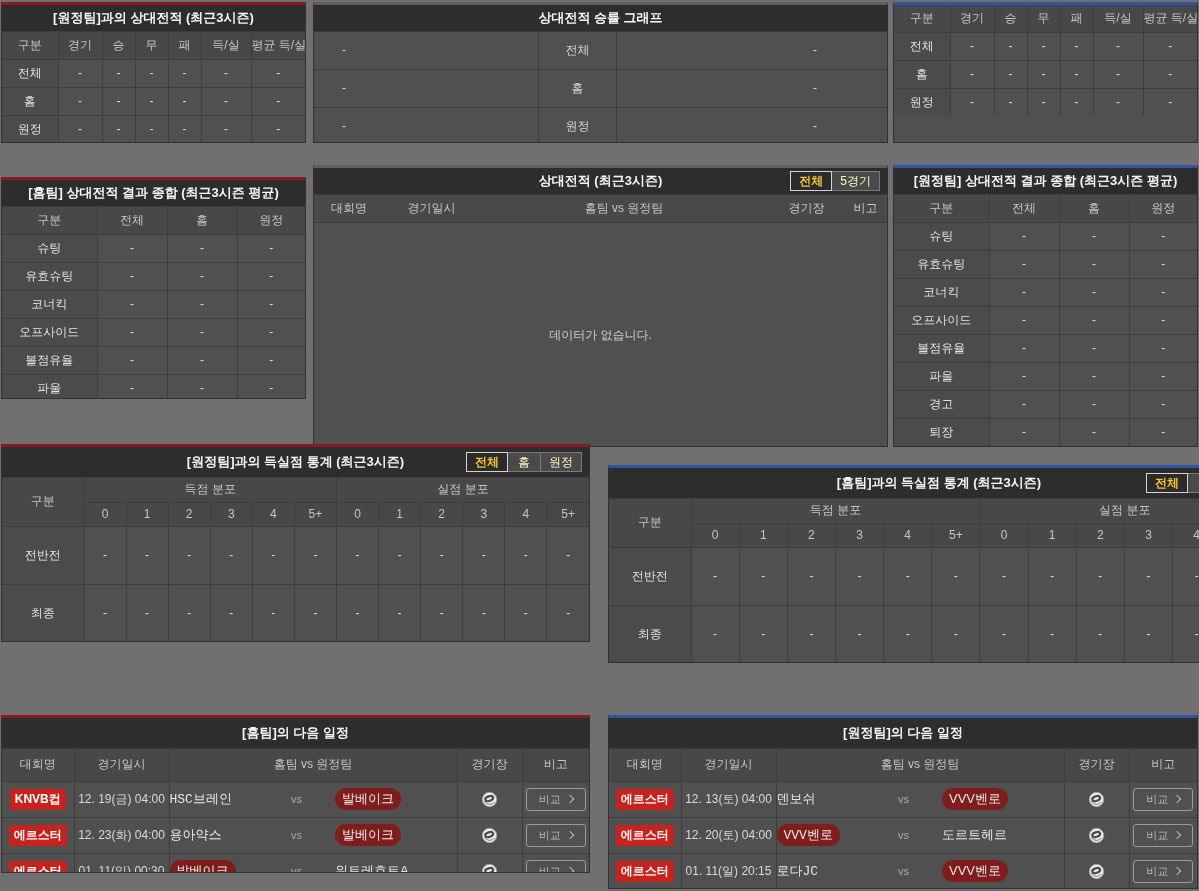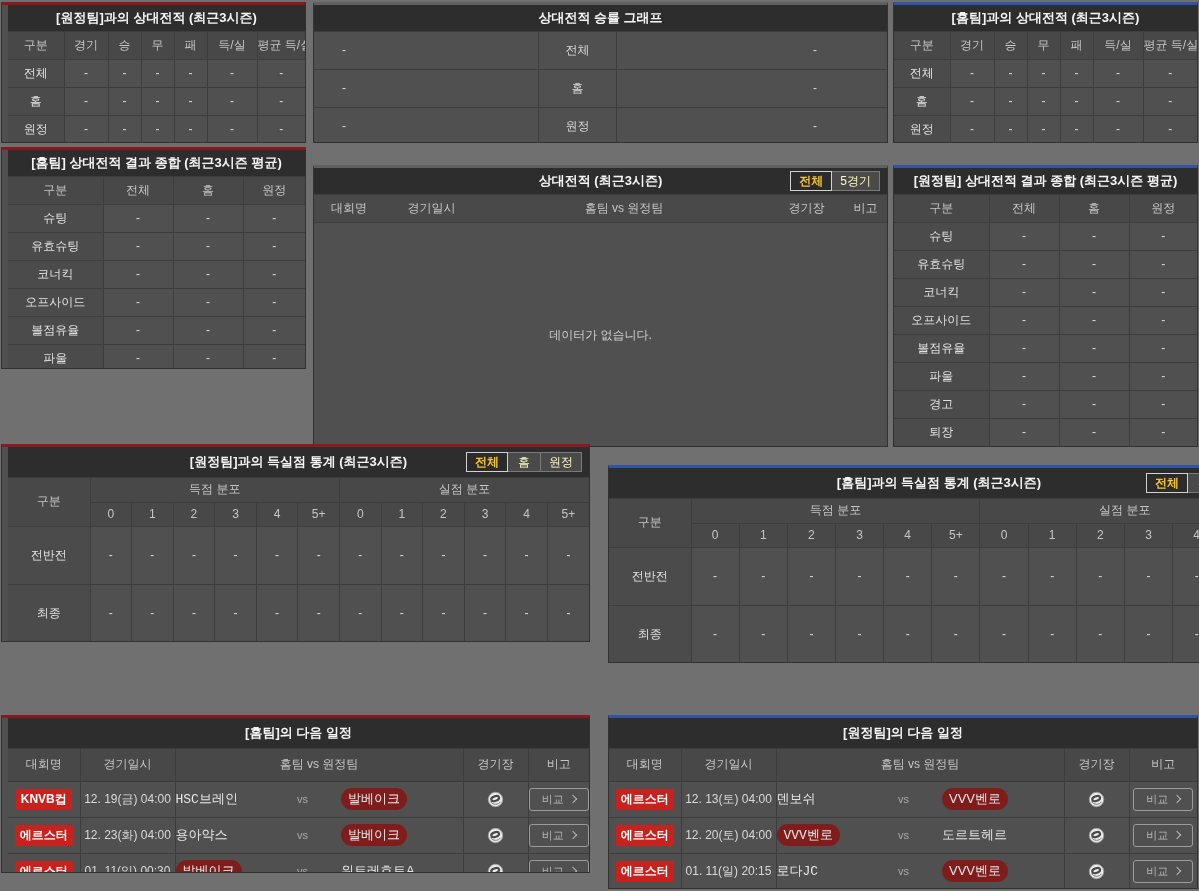--- a/index.html
+++ b/index.html
@@ -8,7 +8,7 @@
   .panel{position:absolute;background:#505050;border:1px solid #313131;
          border-top:3px solid #606060;box-sizing:border-box;overflow:hidden;
          color:#dcdcdc;font-size:12px;}
-  .panel.red{border-top-color:#8a1a20;padding-left:6px;}
+  .panel.red{border-top-color:#8a1a20;}
   .panel.blue{border-top-color:#2f55a4;}
   .tbar{height:26px;line-height:26px;background:#2d2d2d;text-align:center;
         color:#f5f5f5;font-weight:bold;font-size:13px;position:relative;

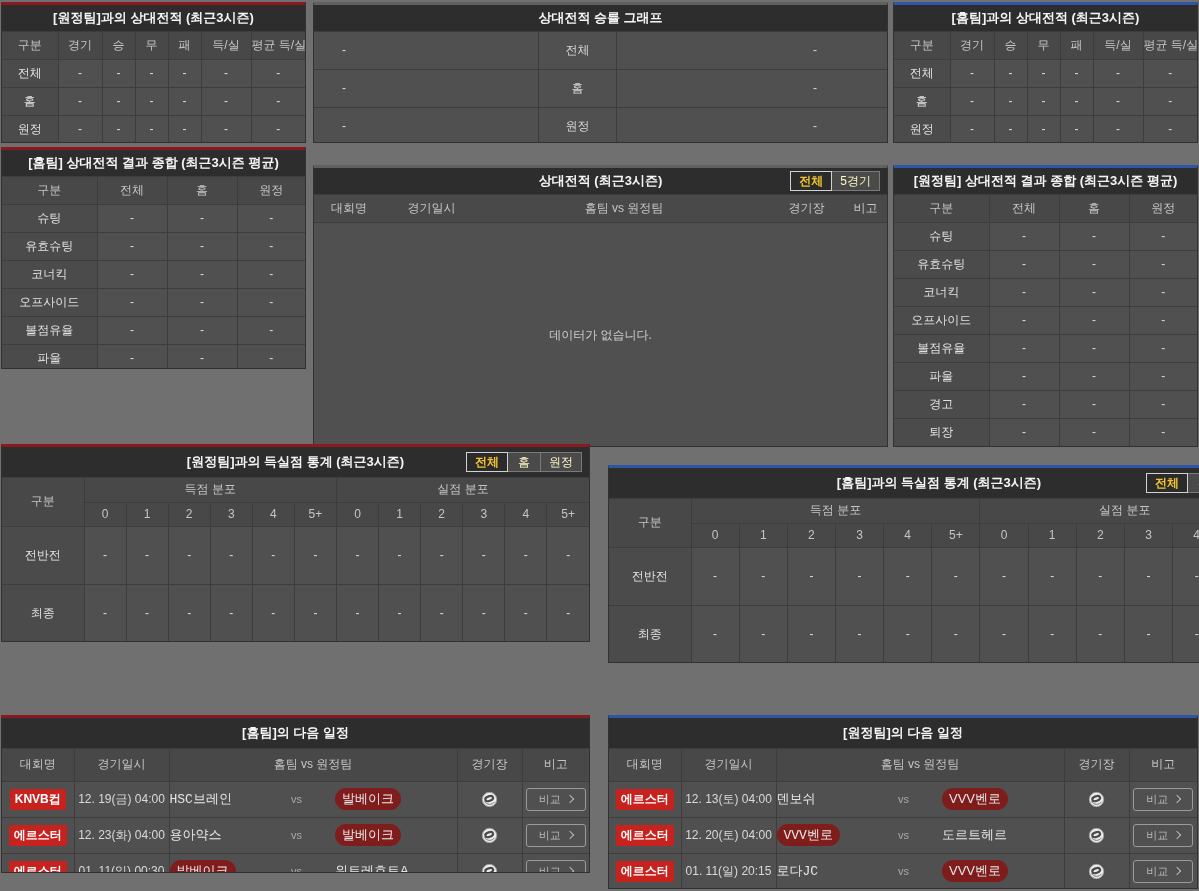--- a/index.html
+++ b/index.html
@@ -140,7 +140,6 @@
   </div>
 
   <div class="panel blue" style="left:893px;top:2px;width:305px;height:141px">
-    <div class="tbar">[홈팀]과의 상대전적 (최근3시즌)</div>
     <table class="t-top">
       <colgroup>
           <col style="width:56px">

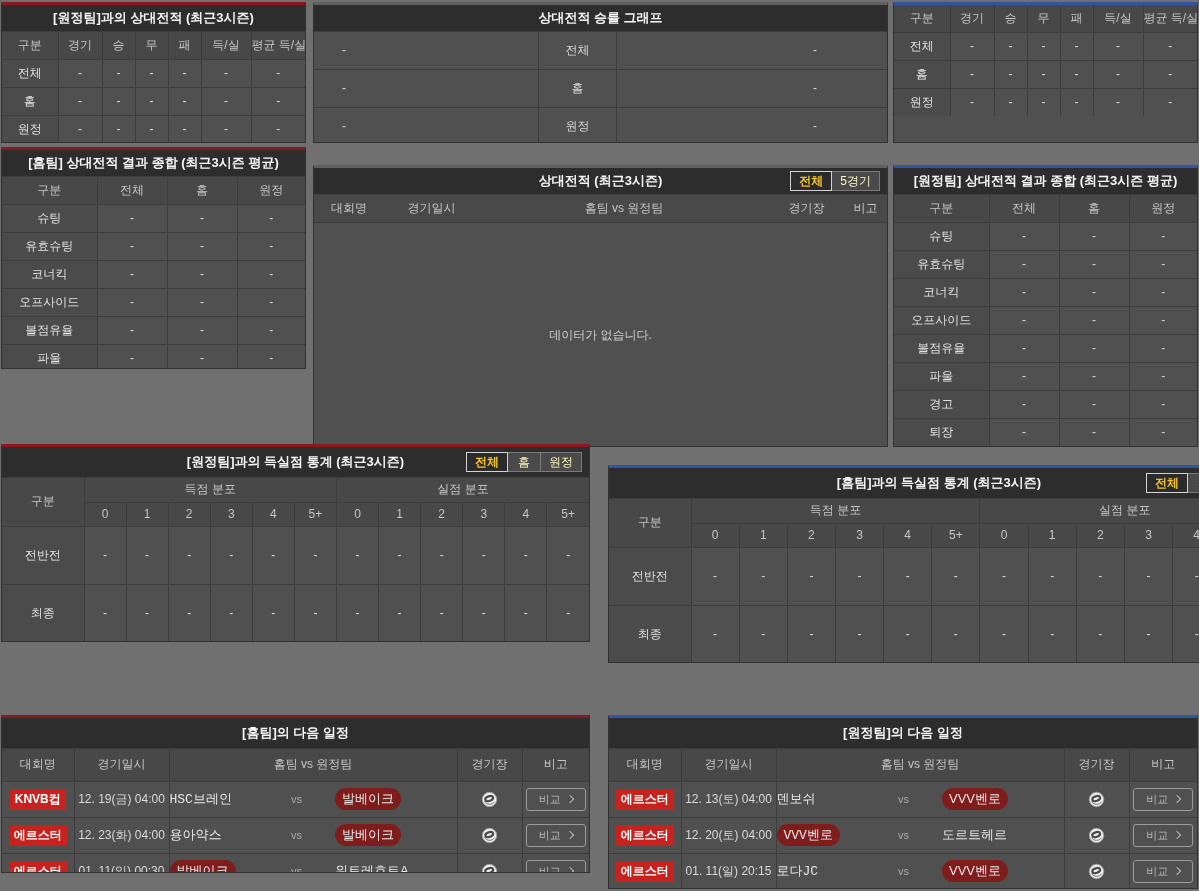--- a/index.html
+++ b/index.html
@@ -191,7 +191,7 @@
       </table>
   </div>
 
-  <div class="panel red" style="left:1px;top:147px;width:305px;height:222px">
+  <div class="panel red" style="left:1px;top:177px;width:305px;height:222px">
     <div class="tbar">[홈팀] 상대전적 결과 종합 (최근3시즌 평균)</div>
     <table class="t-sum">
       <colgroup>

